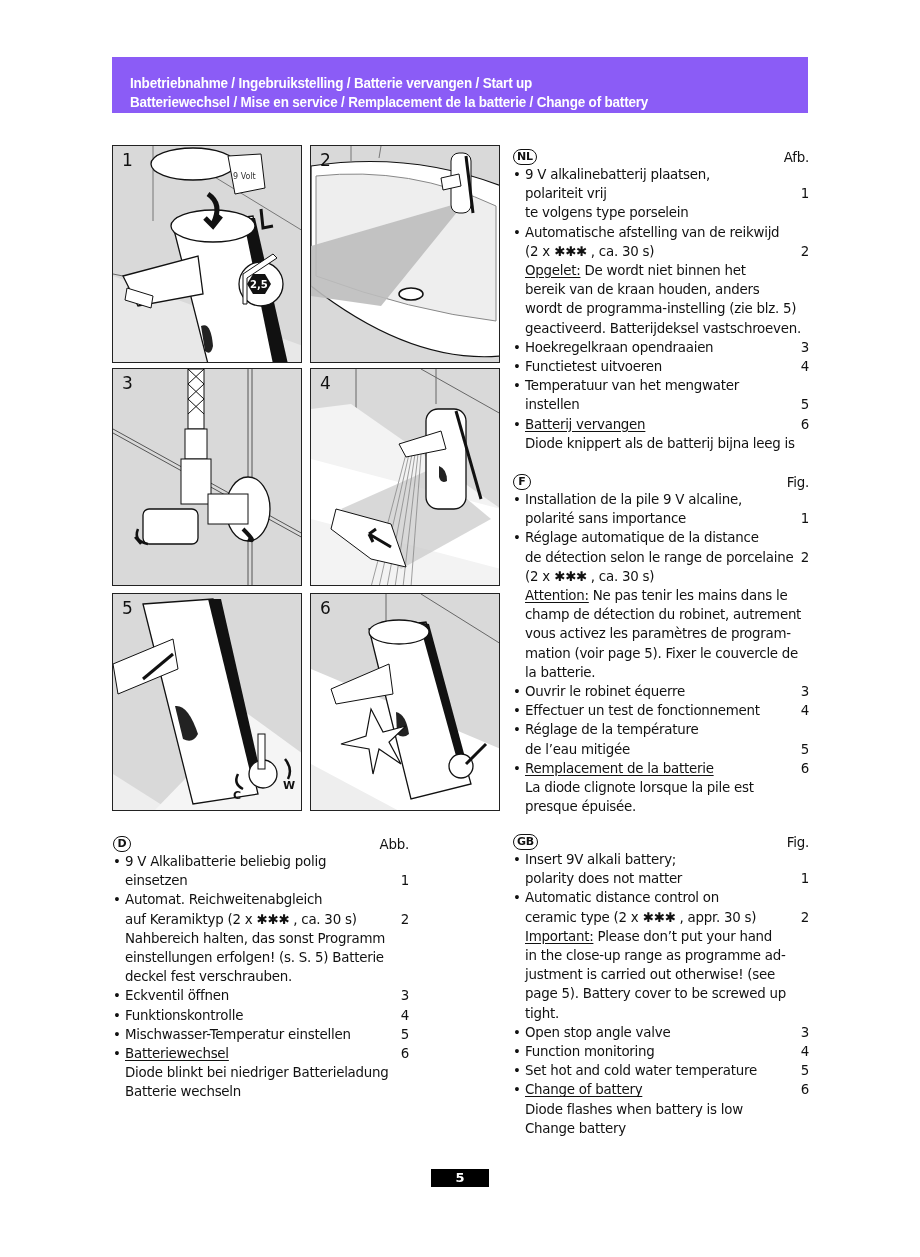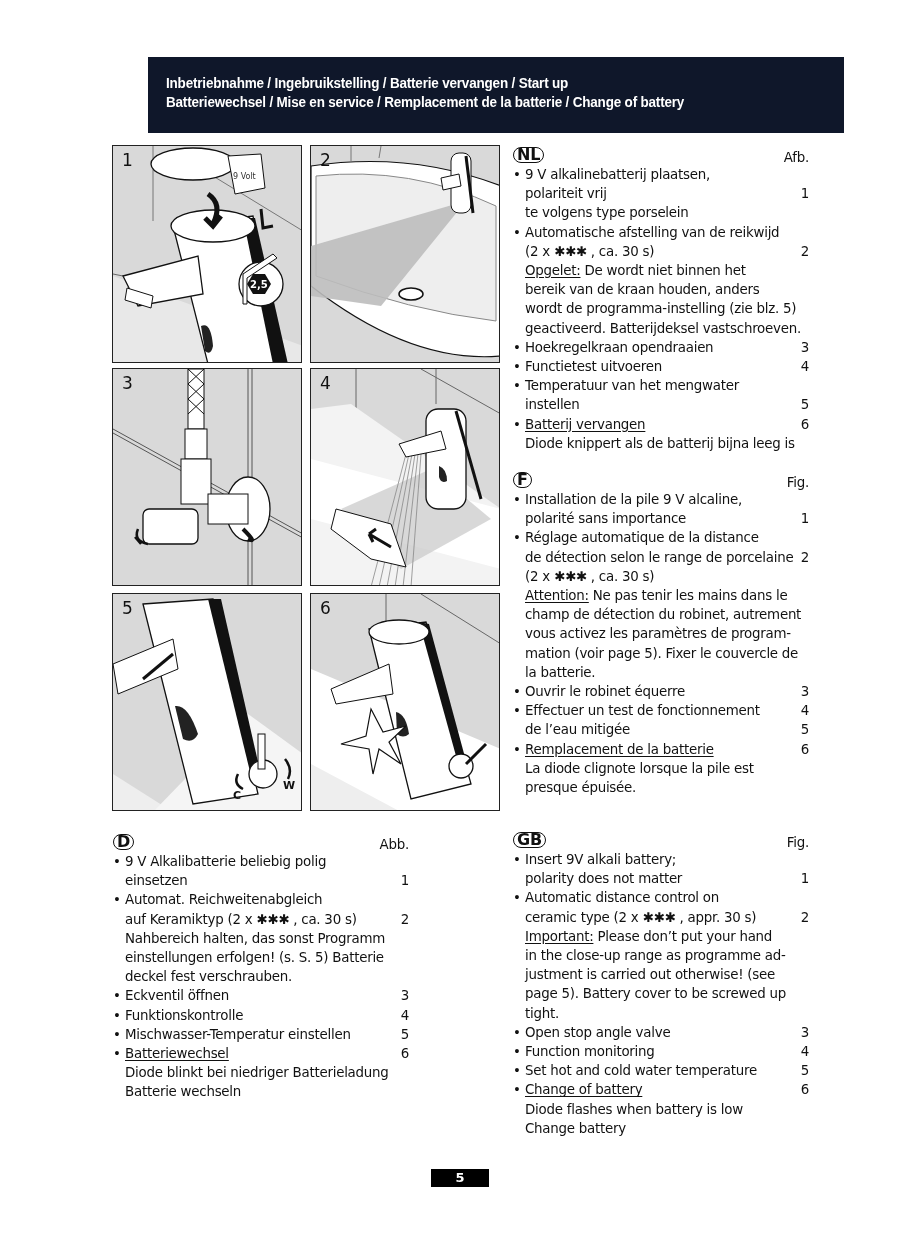--- a/index.html
+++ b/index.html
@@ -5,8 +5,8 @@
   html, body { margin: 0; padding: 0; background: #ffffff; }
   body { width: 920px; height: 1257px; position: relative; overflow: hidden;
          font-family: "DejaVu Sans", sans-serif; color: #111; }
-  .header { position: absolute; left: 112px; top: 57px; width: 696px; height: 76px;
-            background: #0f172a; color: #fff; box-sizing: border-box; padding: 17px 0 0 18px; margin-left: 36px; }
+  .header { position: absolute; left: 112px; top: 57px; width: 696px; height: 56px;
+            background: #8b5cf6; color: #fff; box-sizing: border-box; padding: 17px 0 0 18px; }
   .header div { font-family: "Liberation Sans", sans-serif; font-size: 14.5px; line-height: 19px;
                 font-weight: bold; letter-spacing: -0.2px; transform: scaleX(0.93); transform-origin: left; white-space: nowrap; }
   .fig { position: absolute; width: 190px; height: 218px; border: 1.5px solid #222;

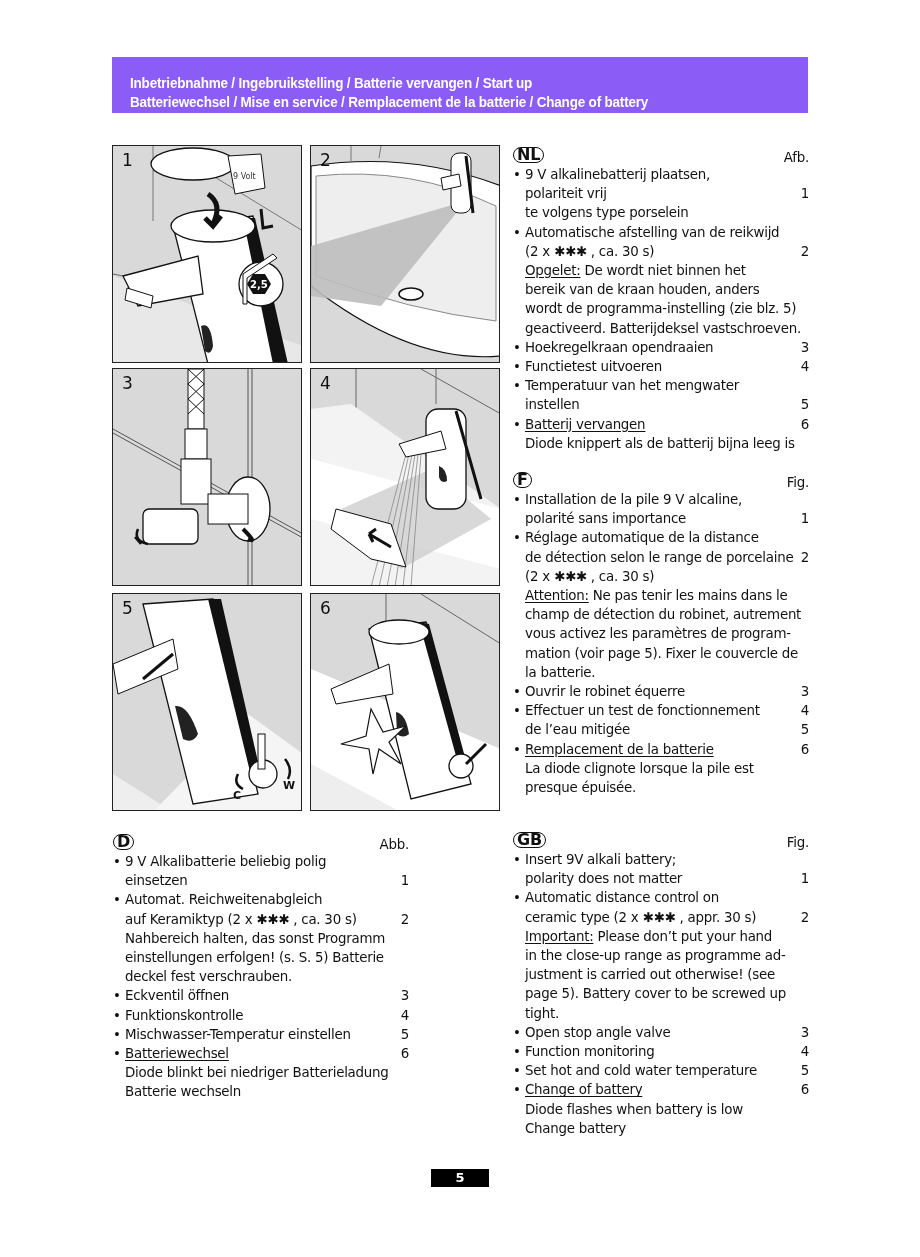--- a/index.html
+++ b/index.html
@@ -17,7 +17,7 @@
              font-family: "DejaVu Sans", sans-serif; letter-spacing: -0.25px; }
   .sec-head { position: relative; height: 19px; }
   .lang { display: inline-block; border: 1.5px solid #111; border-radius: 11px; padding: 0 3px;
-          font-size: 16px; font-weight: bold; line-height: 14px; height: 14px; min-width: 10px; text-align: center; }
+          font-size: 11px; font-weight: bold; line-height: 14px; height: 14px; min-width: 10px; text-align: center; }
   .figlabel { position: absolute; right: 0; top: 2px; }
   .line { position: relative; white-space: nowrap; padding-left: 12px; }
   .line.bul::before { content: "•"; position: absolute; left: 0; top: 0; }

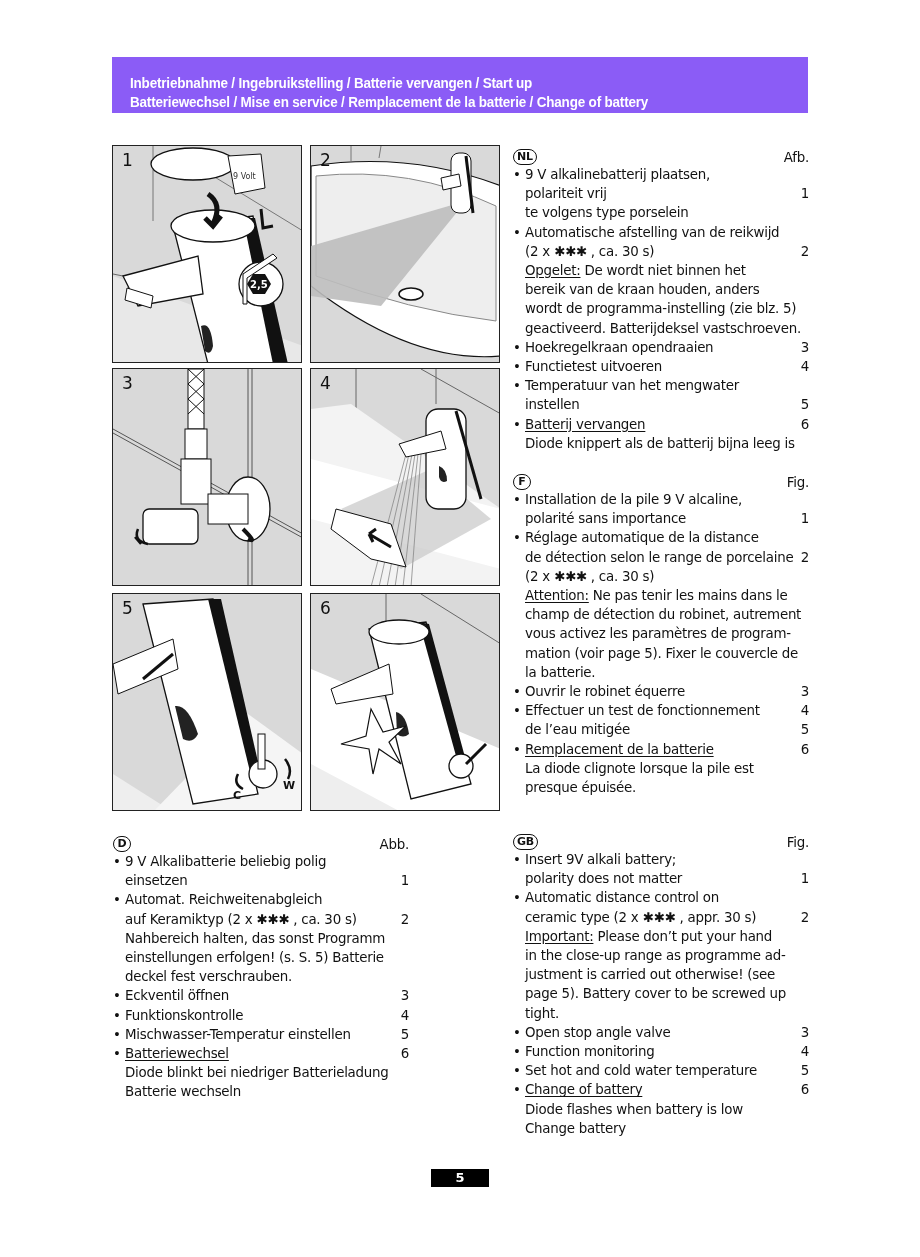--- a/index.html
+++ b/index.html
@@ -198,6 +198,7 @@
       <div class="line"><span>la batterie.</span><span class="ref"></span></div>
       <div class="line bul"><span>Ouvrir le robinet équerre</span><span class="ref">3</span></div>
       <div class="line bul"><span>Effectuer un test de fonctionnement</span><span class="ref">4</span></div>
+      <div class="line bul"><span>Réglage de la température</span><span class="ref"></span></div>
       <div class="line"><span>de l’eau mitigée</span><span class="ref">5</span></div>
       <div class="line bul"><span class="u">Remplacement de la batterie</span><span></span><span class="ref">6</span></div>
       <div class="line"><span>La diode clignote lorsque la pile est</span><span class="ref"></span></div>

